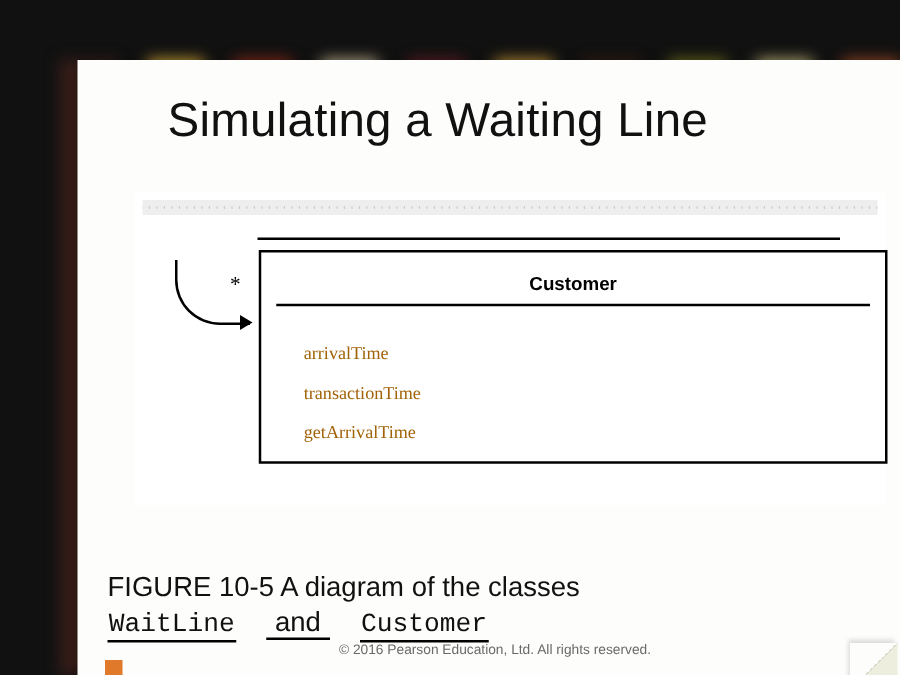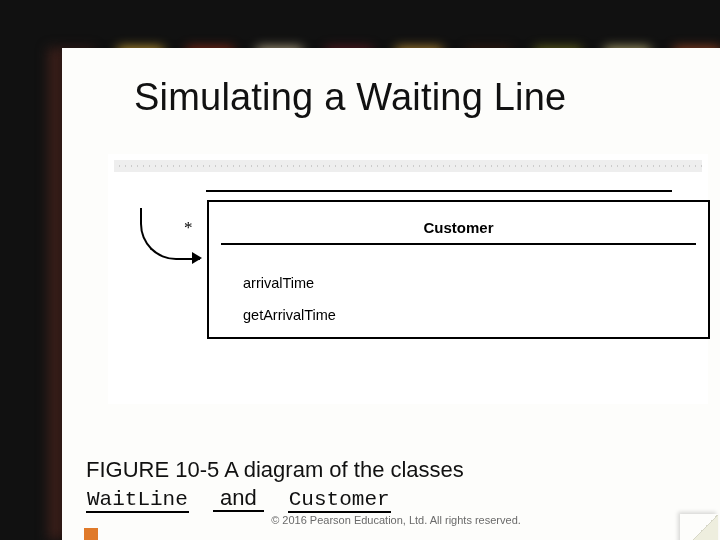--- a/index.html
+++ b/index.html
@@ -118,9 +118,9 @@
   .uml-row {
     border-bottom: 2px solid #000;
     padding: 5px 10px 0 10px;
-    font-family: Liberation Sans, sans-serif;
+    font-family: Liberation Serif, serif;
     font-size: 14.5px;
-    color: #000000;
+    color: #a16207;
     line-height: 1.35;
   }
   .uml-row:last-child { border-bottom: none; }

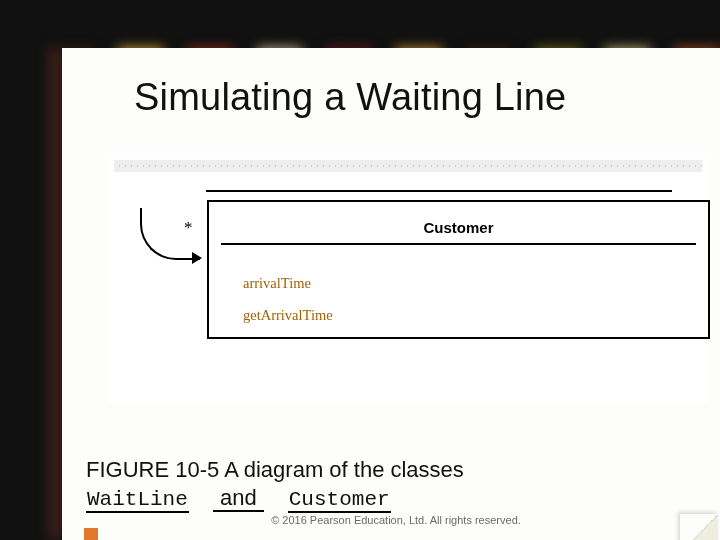--- a/index.html
+++ b/index.html
@@ -190,6 +190,7 @@
       <div class="uml-row uml-header">Customer</div>
       <div class="uml-row">
         <span class="uml-attr">arrivalTime</span>
+        <span class="uml-attr">transactionTime</span>
         <span class="uml-attr">getArrivalTime</span>
       </div>
     </div>

